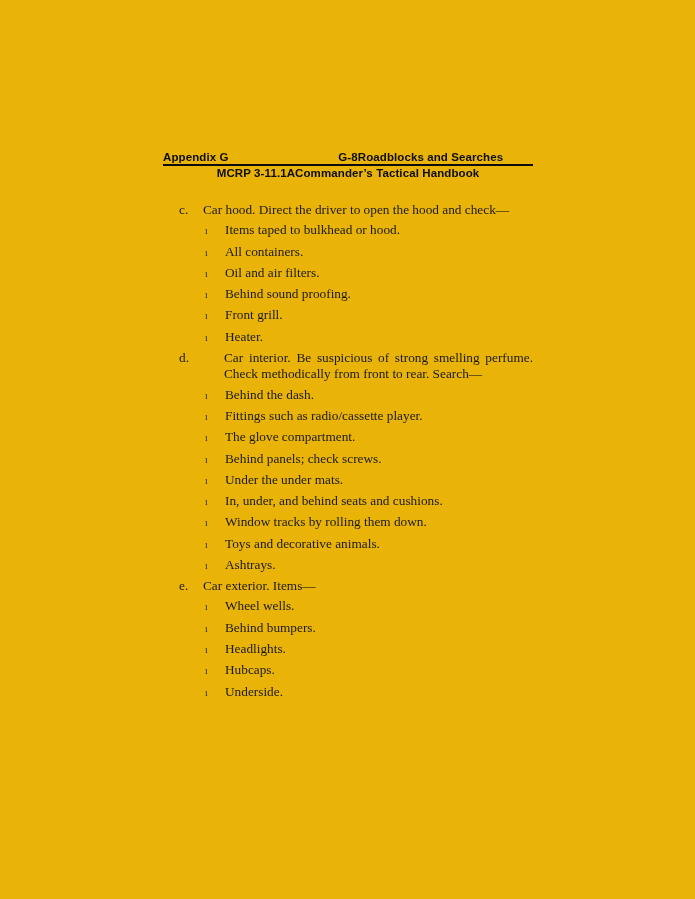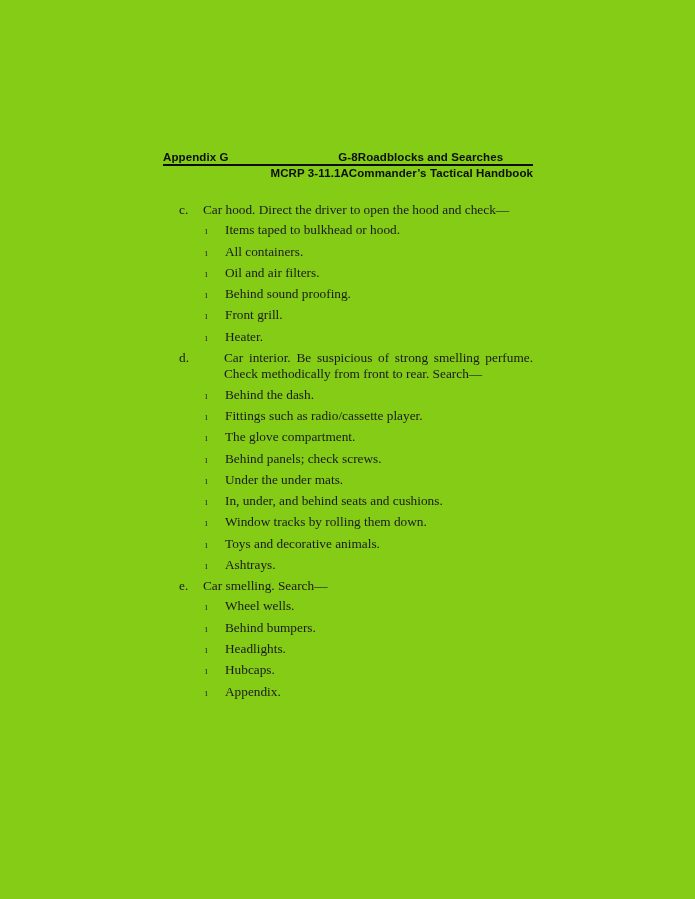--- a/index.html
+++ b/index.html
@@ -11,7 +11,7 @@
     position: relative;
     width: 695px;
     height: 899px;
-    background: #84cc16;
+    background: #eab308;
     overflow: hidden;
     font-family: "Liberation Serif", serif;
   }

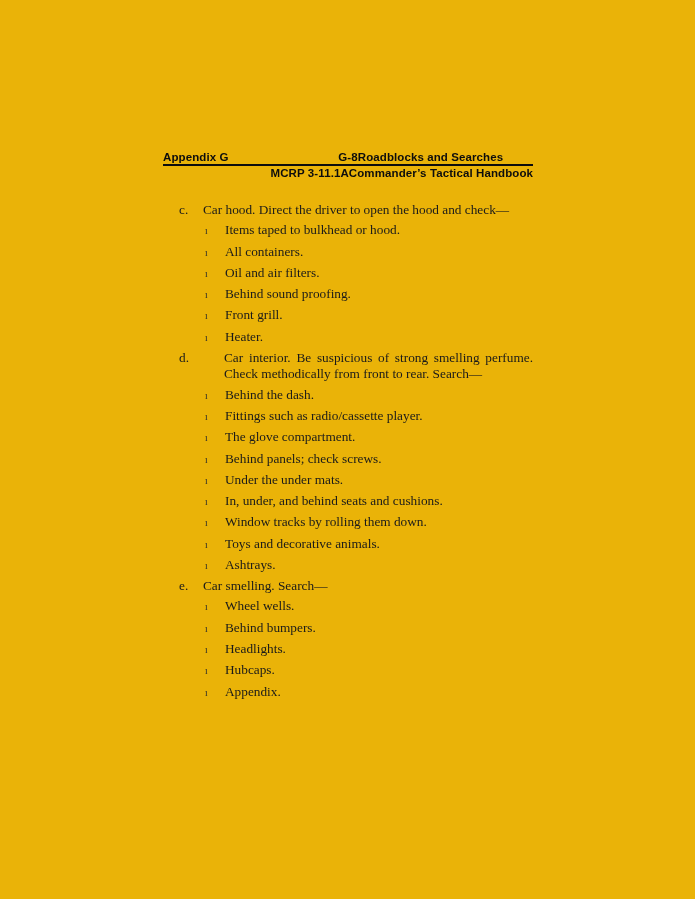--- a/index.html
+++ b/index.html
@@ -38,7 +38,7 @@
   .header-row1 .h-right { flex: 1 1 0; }
   .header-row2 {
     display: flex;
-    justify-content: flex-end;
+    justify-content: center;
     margin-top: 1px;
   }
   

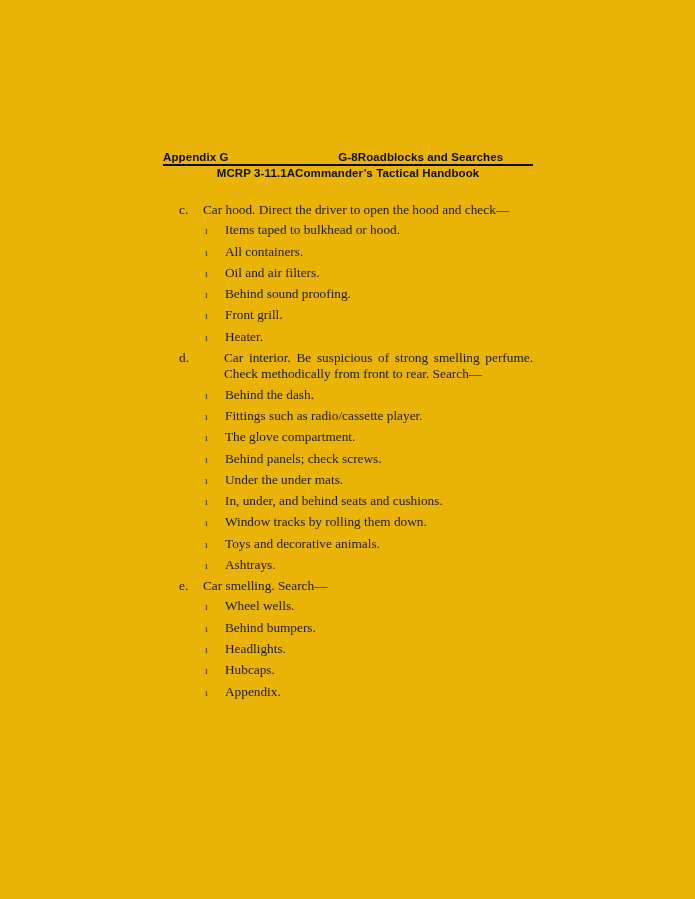--- a/index.html
+++ b/index.html
@@ -171,7 +171,7 @@
       <div class="item">
         <div class="item-head">
           <span class="item-label">e.</span>
-          <span class="item-text">Car smelling. Search—</span>
+          <span class="item-text">Car exterior. Items—</span>
         </div>
         <div class="bullets">
           <div class="bullet-row">

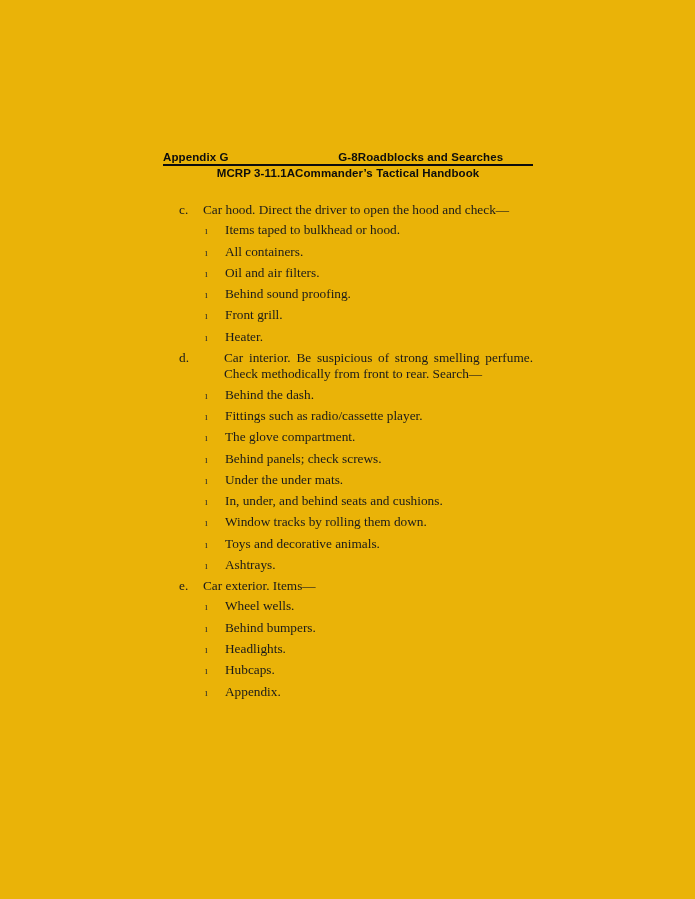--- a/index.html
+++ b/index.html
@@ -192,7 +192,7 @@
           </div>
           <div class="bullet-row">
             <span class="bullet-marker">ı</span>
-            <span class="bullet-text">Appendix.</span>
+            <span class="bullet-text">Underside.</span>
           </div>
         </div>
       </div>

